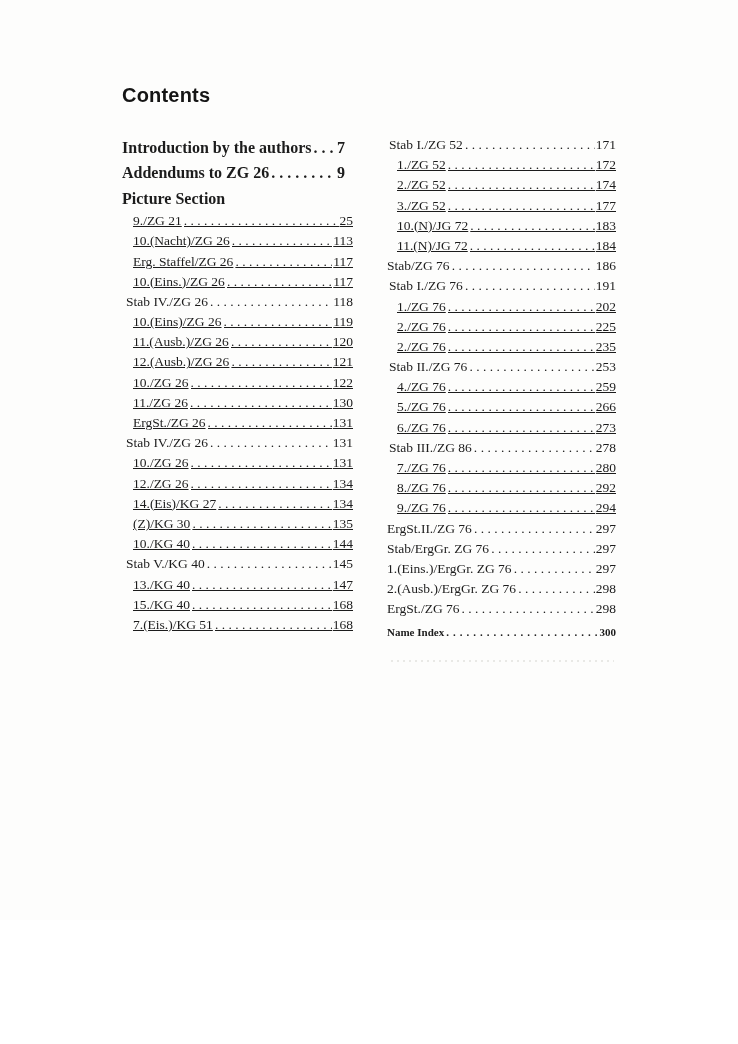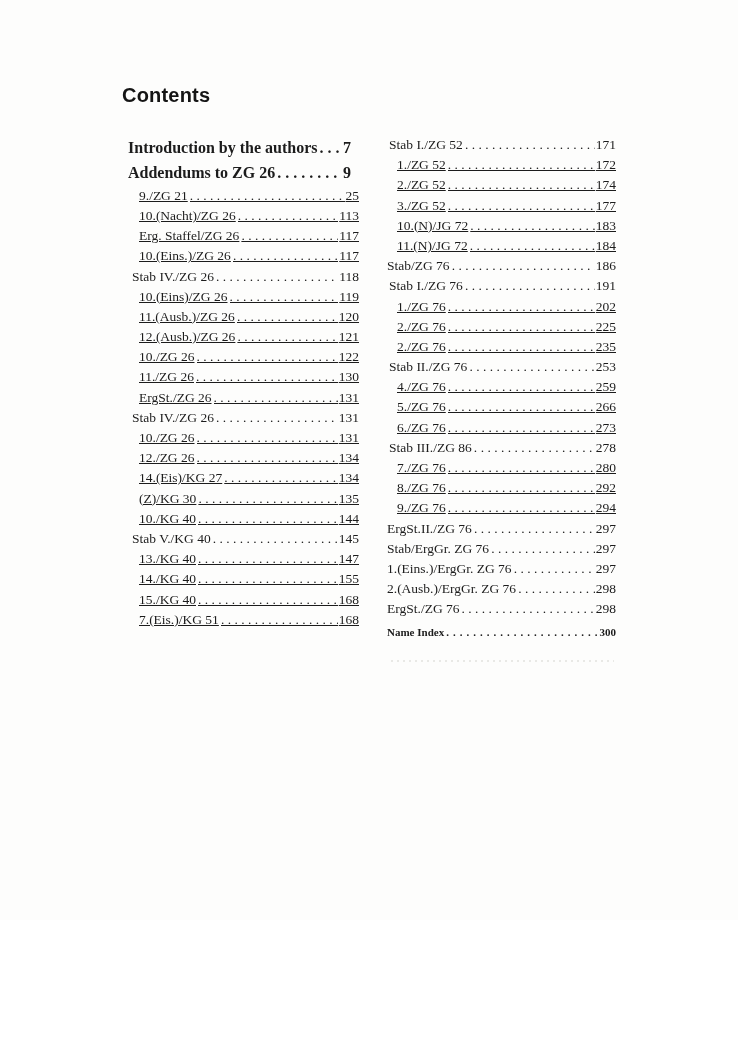--- a/index.html
+++ b/index.html
@@ -24,7 +24,7 @@
     letter-spacing: 0.2px;
   }
   .col { position: absolute; top: 135px; }
-  .col-left  { left: 128px; width: 231px; }
+  .col-left  { left: 122px; width: 231px; }
   .col-right { left: 387px; width: 229px; }
 
   .row {

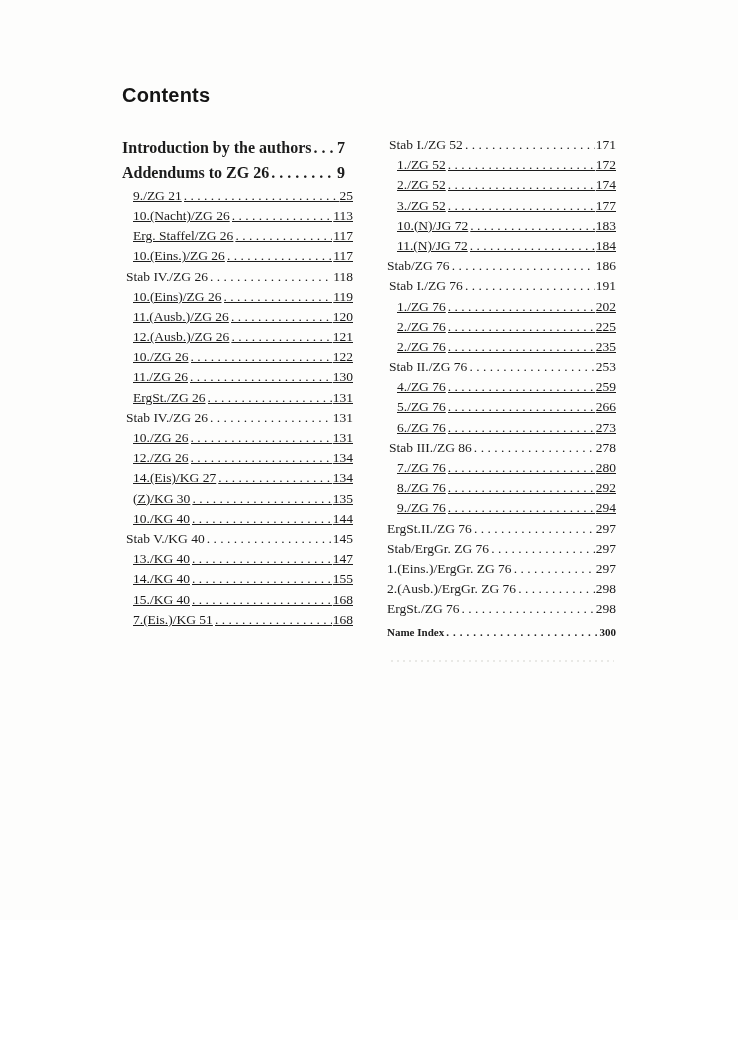--- a/index.html
+++ b/index.html
@@ -105,6 +105,11 @@
         <span class="dots"></span>
         <span class="pagenum">9</span>
       </div>
+      <div class="row lv-h no-page">
+        <span class="label">Picture Section</span>
+        <span class="dots"></span>
+
+      </div>
       <div class="row lv-sub">
         <span class="label">9./ZG 21</span>
         <span class="dots"></span>

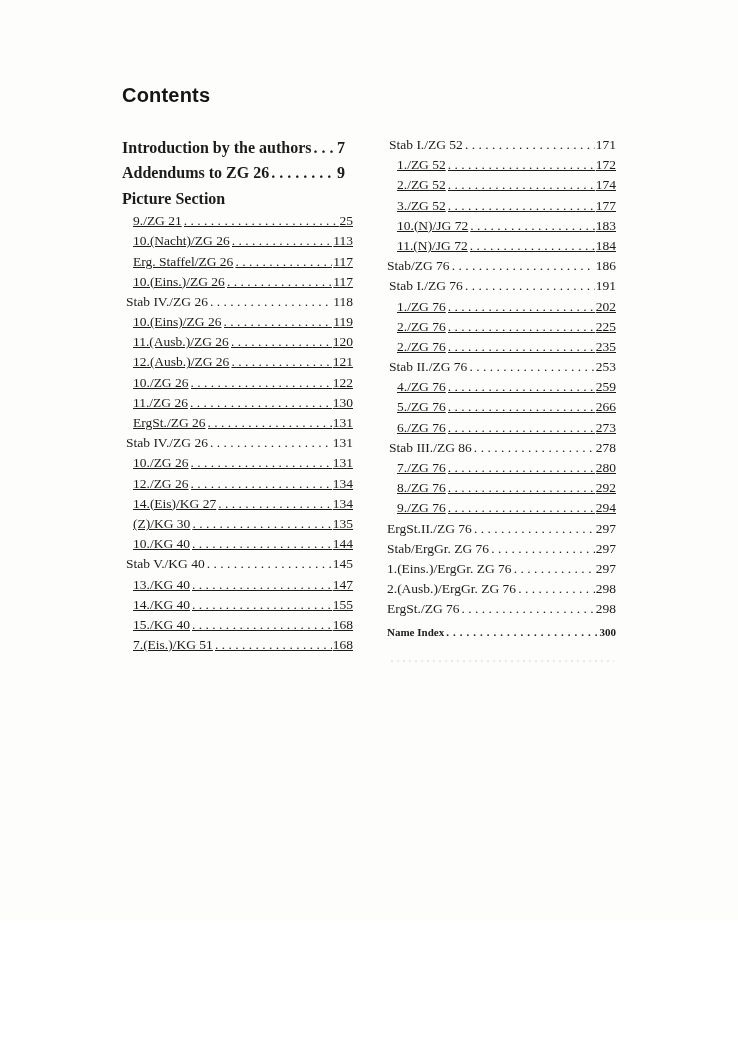--- a/index.html
+++ b/index.html
@@ -206,11 +206,6 @@
         <span class="pagenum">147</span>
       </div>
       <div class="row lv-sub">
-        <span class="label">14./KG 40</span>
-        <span class="dots"></span>
-        <span class="pagenum">155</span>
-      </div>
-      <div class="row lv-sub">
         <span class="label">15./KG 40</span>
         <span class="dots"></span>
         <span class="pagenum">168</span>

